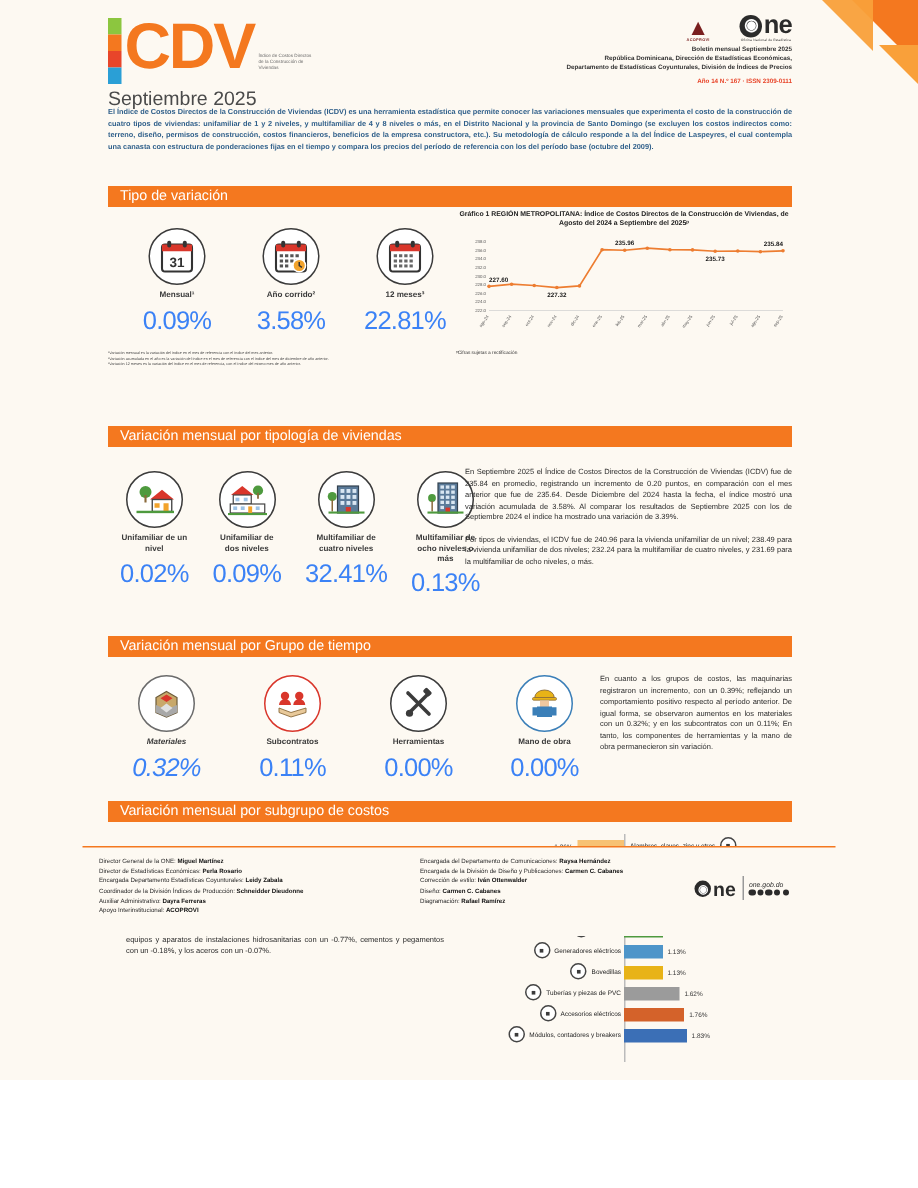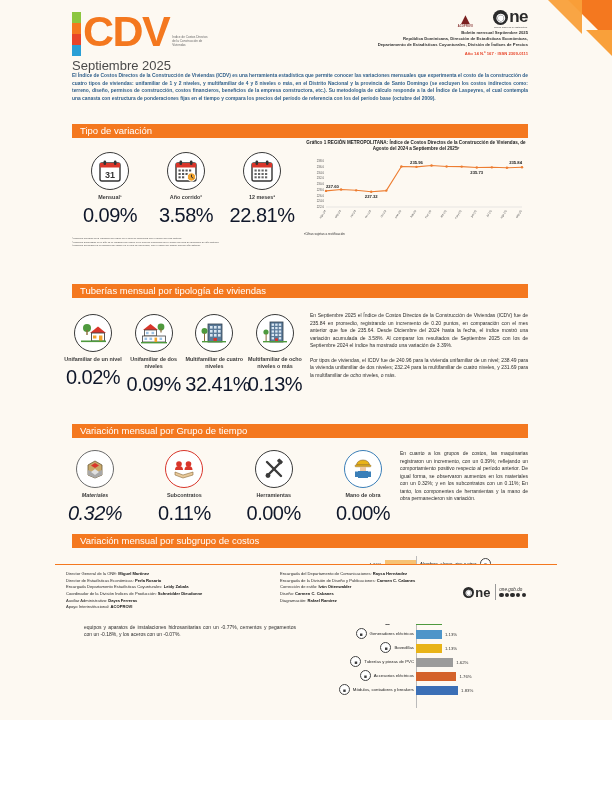--- a/index.html
+++ b/index.html
@@ -62,7 +62,7 @@
 
   
   .stats-row { display: flex; }
-  .stat { text-align: center; }
+  .stat { text-align: center; margin-left: 16px; }
   .circ { width: 38px; height: 38px; border-radius: 50%; border: 1.6px solid #3b3b3b;
       margin: 0 auto; display: flex; align-items: center; justify-content: center;
       background: #fff; overflow: hidden; }

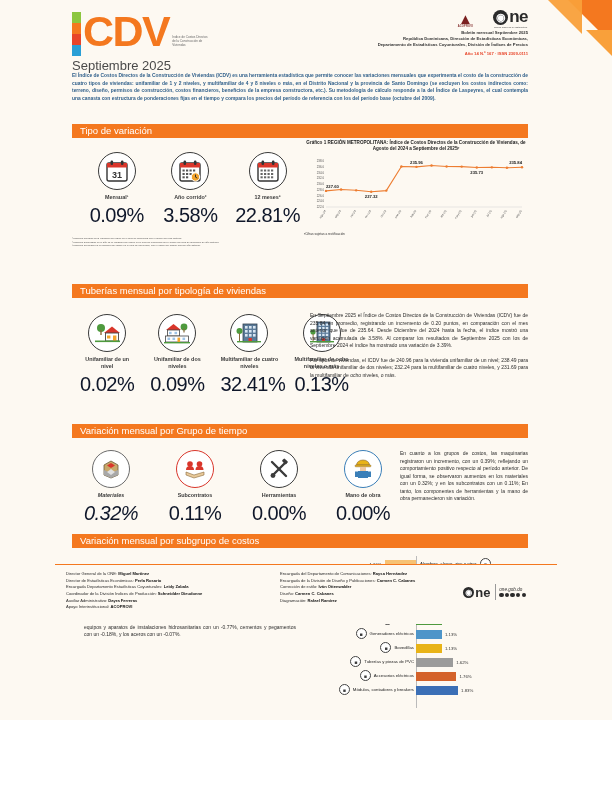--- a/index.html
+++ b/index.html
@@ -67,7 +67,7 @@
       margin: 0 auto; display: flex; align-items: center; justify-content: center;
       background: #fff; overflow: hidden; }
   .stat-label { font-size: 5.4px; font-weight: bold; color: #3b3b3b; margin-top: 4px; line-height: 1.25; }
-  .stat-val { font-size: 20px; color: #0f172a; margin-top: 3px; letter-spacing: -.5px; }
+  .stat-val { font-size: 17px; color: #3b82f6; margin-top: 3px; letter-spacing: -.5px; }
   .footnotes { font-size: 2.5px; color: #4a4a4a; line-height: 1.5; }
 
   .para { font-size: 5px; line-height: 1.5; color: #2b2b2b; text-align: justify; }

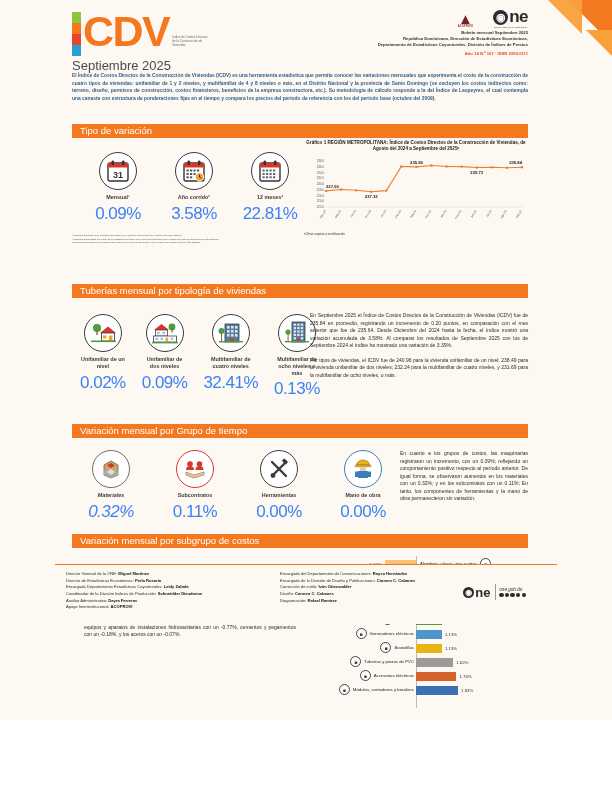--- a/index.html
+++ b/index.html
@@ -284,7 +284,7 @@
   </div>
 
   <div class="band" style="height:140px;">
-    <div class="sec-bar">Tuberías mensual por tipología de viviendas</div>
+    <div class="sec-bar">Variación mensual por tipología de viviendas</div>
 
     <div style="position:absolute; left:64px; top:30px; width:240px;">
       <div class="stats-row" style="justify-content:space-between;">

